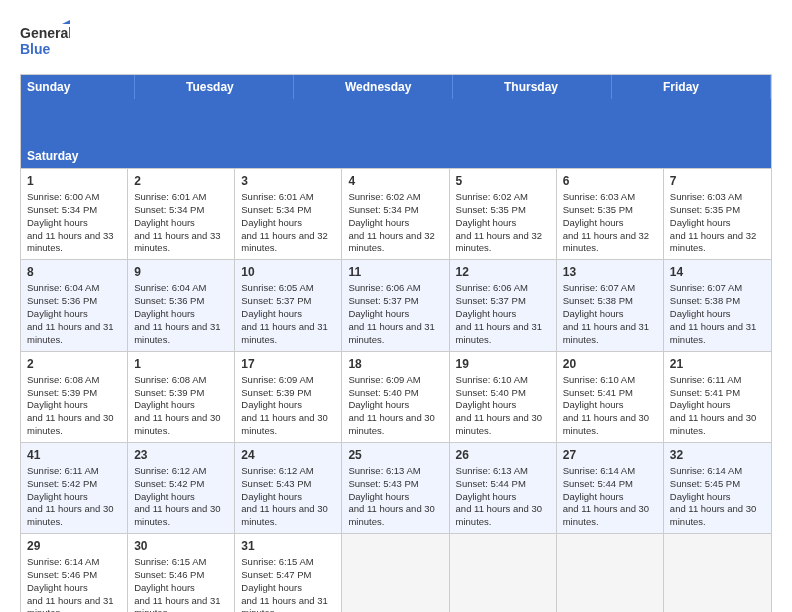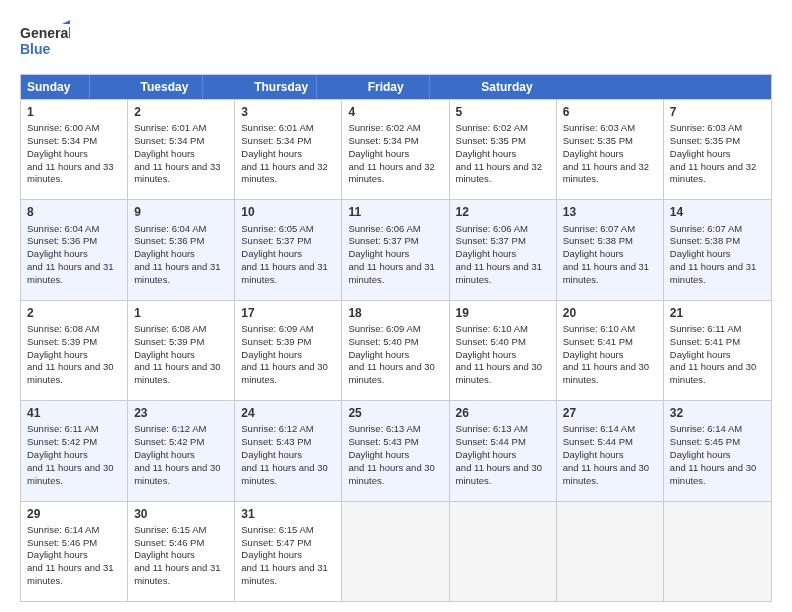--- a/index.html
+++ b/index.html
@@ -48,7 +48,7 @@
     }
     .cal-header {
       display: grid;
-      grid-template-columns: repeat(7, 1fr);
+      grid-template-columns: repeat(5, 1fr);
       background: #3a6cc9;
       gap: 45px;
     }

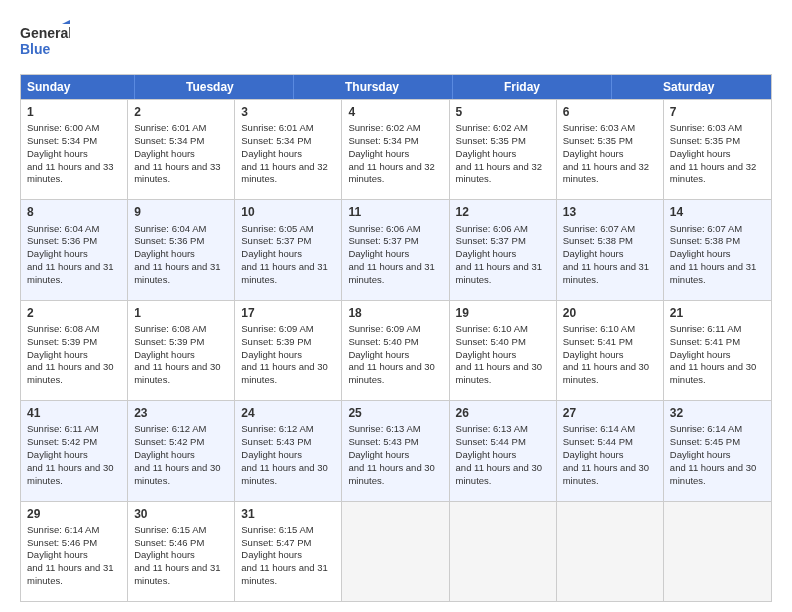--- a/index.html
+++ b/index.html
@@ -116,6 +116,7 @@
     <div class="cal-header">
     <div class="cal-header-cell">Sunday</div>
         <div class="cal-header-cell">Tuesday</div>
+        <div class="cal-header-cell">Wednesday</div>
         <div class="cal-header-cell">Thursday</div>
         <div class="cal-header-cell">Friday</div>
         <div class="cal-header-cell">Saturday</div>

